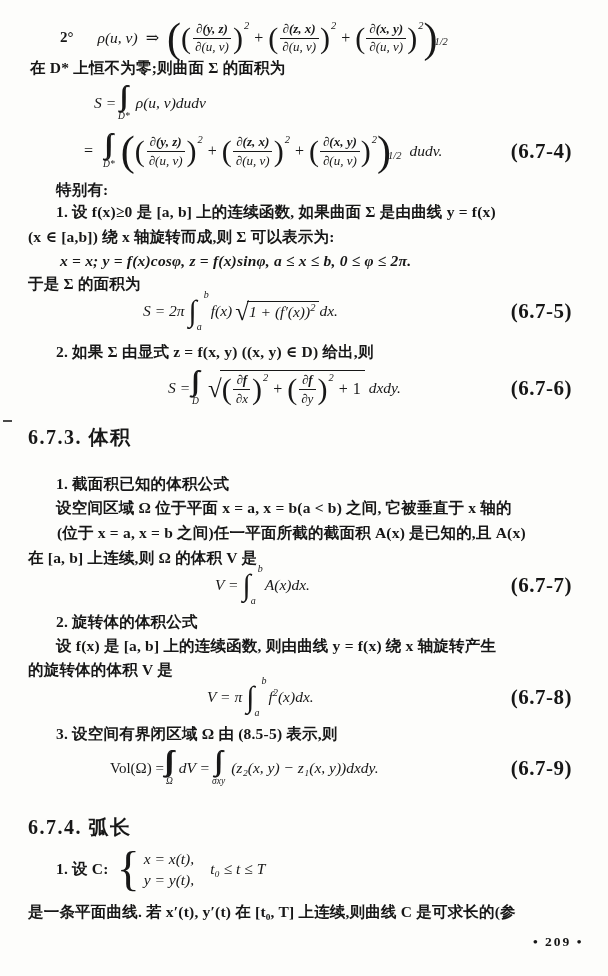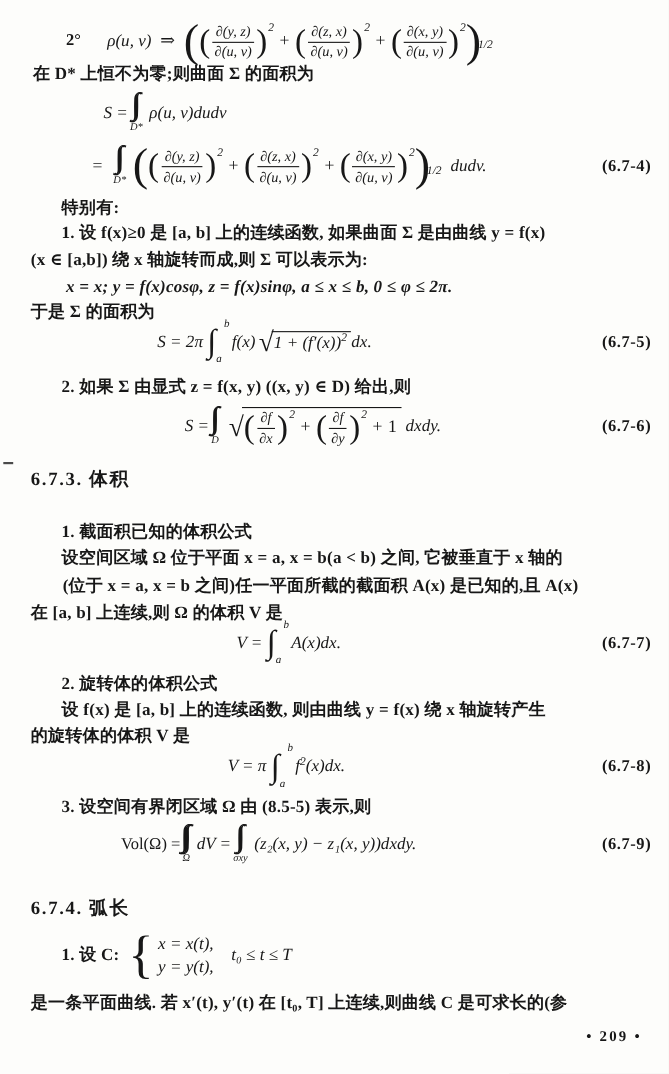--- a/index.html
+++ b/index.html
@@ -34,7 +34,7 @@
   .bpi { font-size: 30px; }
   .frac { display: inline-flex; flex-direction: column; align-items: center;
           font-size: 13px; margin: 0 1px; }
-  .frac .num { padding: 0 3px 1px; border-bottom: 1.3px solid #171717; }
+  .frac .num { padding: 0 3px 1px; border-bottom: 1.3px solid #171717; font-weight: bold; }
   .frac .den { padding: 1px 3px 0; }
   .exp  { font-size: 10.5px; font-style: italic; position: relative;
           top: -12px; margin-left: 1px; }

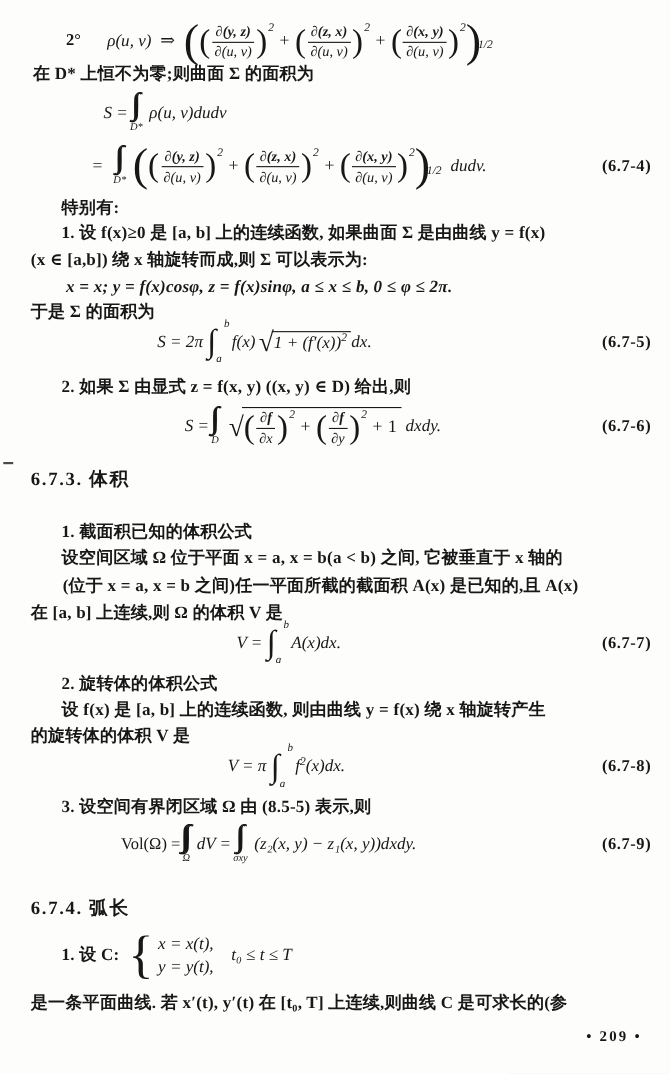--- a/index.html
+++ b/index.html
@@ -22,8 +22,8 @@
   .row { position: absolute; left: 0; right: 0; display: flex;
          align-items: center; white-space: nowrap; }
   .bodyind { display: inline-flex; align-items: center; }
-  .eqnum { margin-left: auto; padding-right: 16px; font-weight: 600;
-           font-size: 15px; letter-spacing: 0.5px; }
+  .eqnum { margin-left: auto; padding-right: 36px; font-weight: 600;
+           font-size: 21px; letter-spacing: 0.5px; }
   .math { font-style: italic; font-size: 15.5px; }
   .rm { font-style: normal; }
   .lbl { margin-right: 24px; font-style: normal; font-weight: 600; font-size: 15px; }

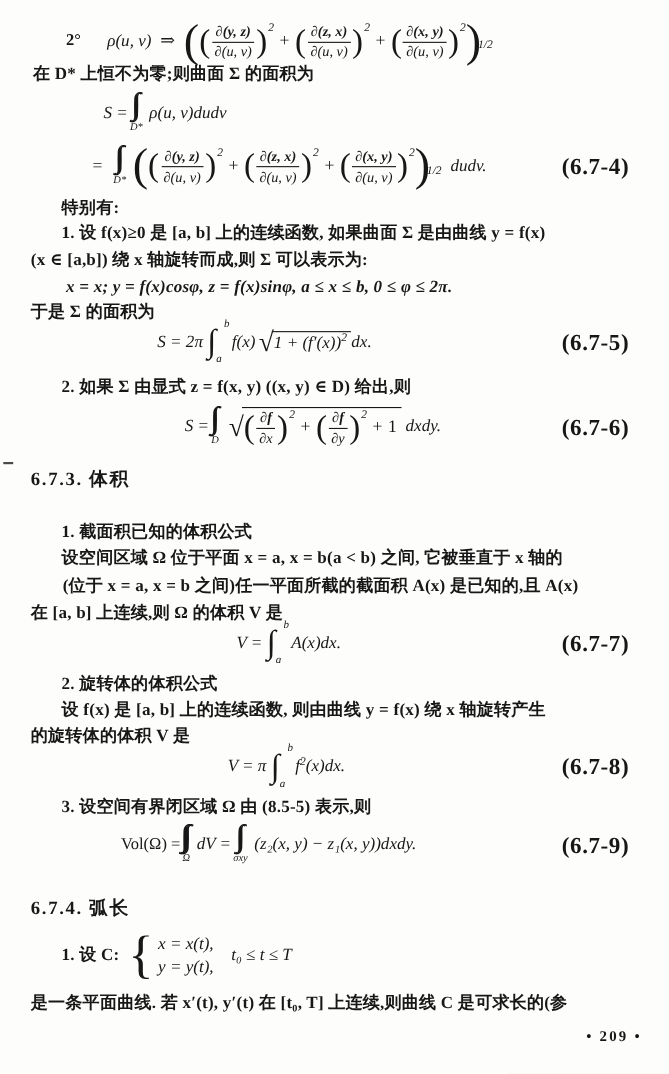--- a/index.html
+++ b/index.html
@@ -13,7 +13,7 @@
   
   .para { position: absolute; white-space: nowrap; font-size: 15.5px;
           font-weight: 600; letter-spacing: 0.2px; line-height: 1.3; }
-  .h { position: absolute; white-space: nowrap; font-size: 17px;
+  .h { position: absolute; white-space: nowrap; font-size: 20px;
        font-weight: 700; letter-spacing: 1.5px; }
   .pagenum { position: absolute; font-weight: 700; font-size: 13.5px; letter-spacing: 2px; }
   

